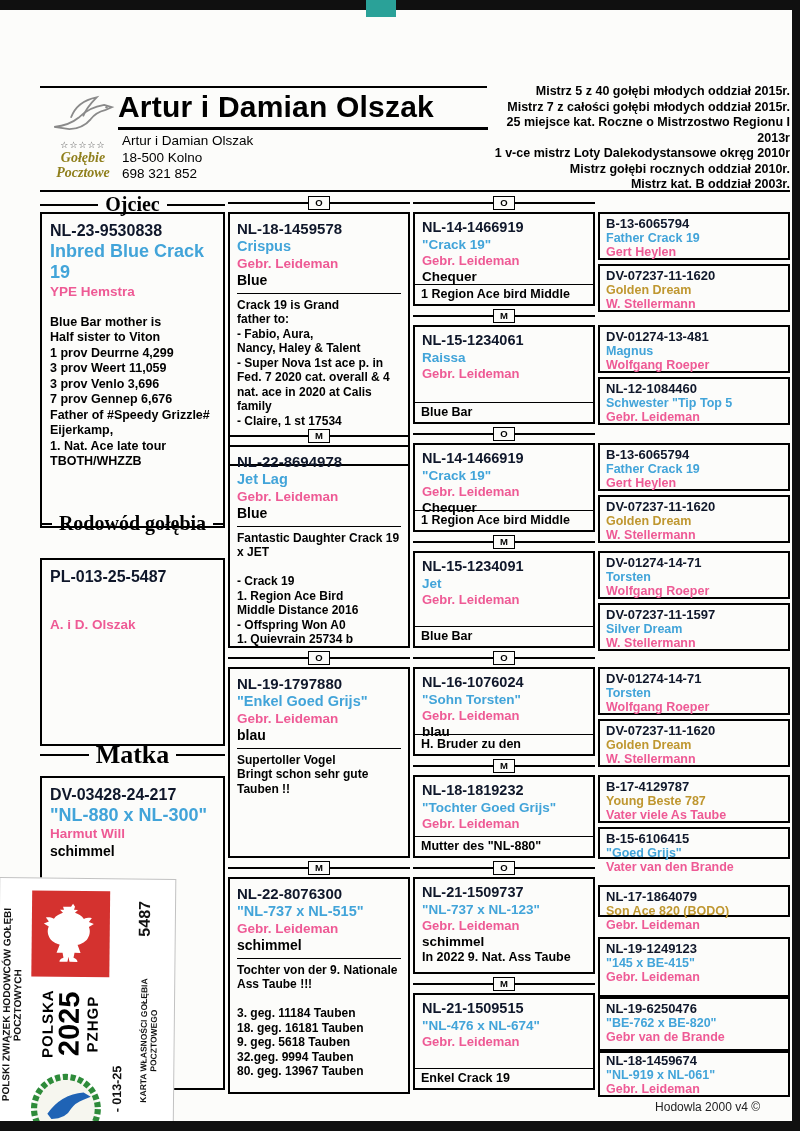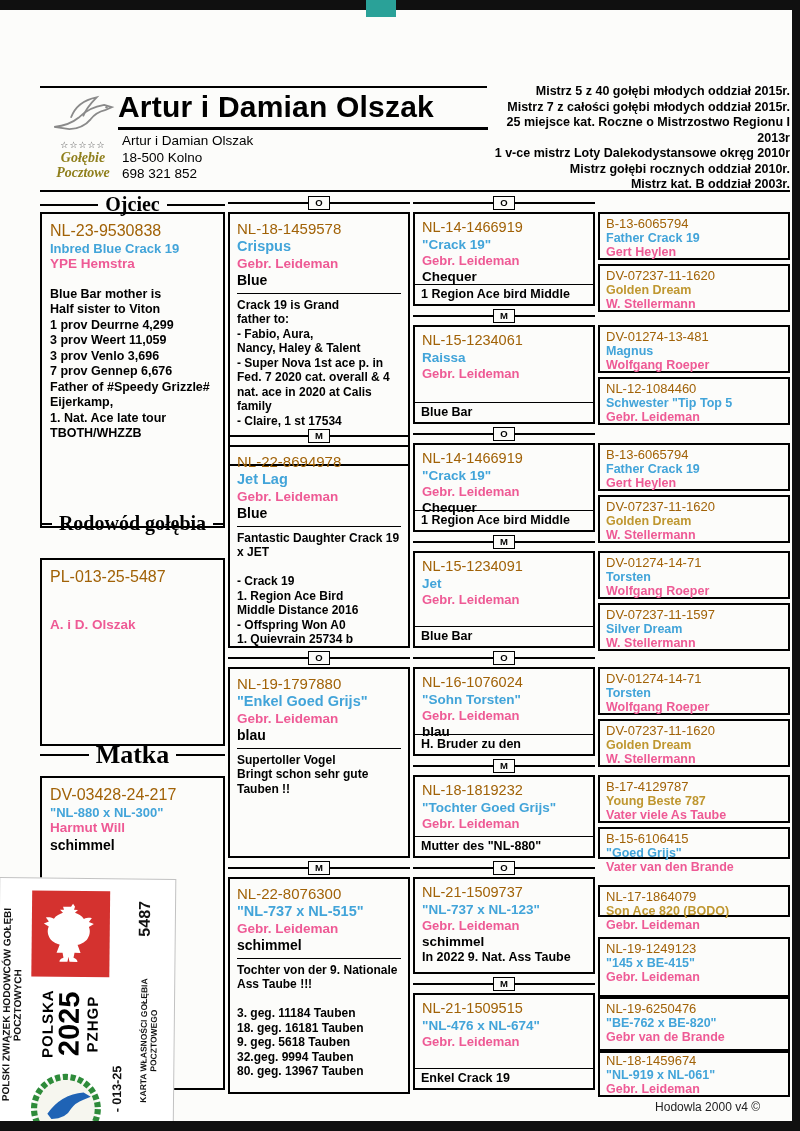--- a/index.html
+++ b/index.html
@@ -28,7 +28,7 @@
   .c3{left:413px;width:182px}
   .c4{left:598px;width:192px}
   .box div{line-height:1.22}
-  .ring{font-weight:normal;color:#a16207}
+  .ring{font-weight:bold;color:#0f172a}
   .bname{font-weight:bold;color:#42a4d9}
   .breeder{font-weight:bold;color:#ee5a95}
   .colorline{font-weight:bold;color:#000}

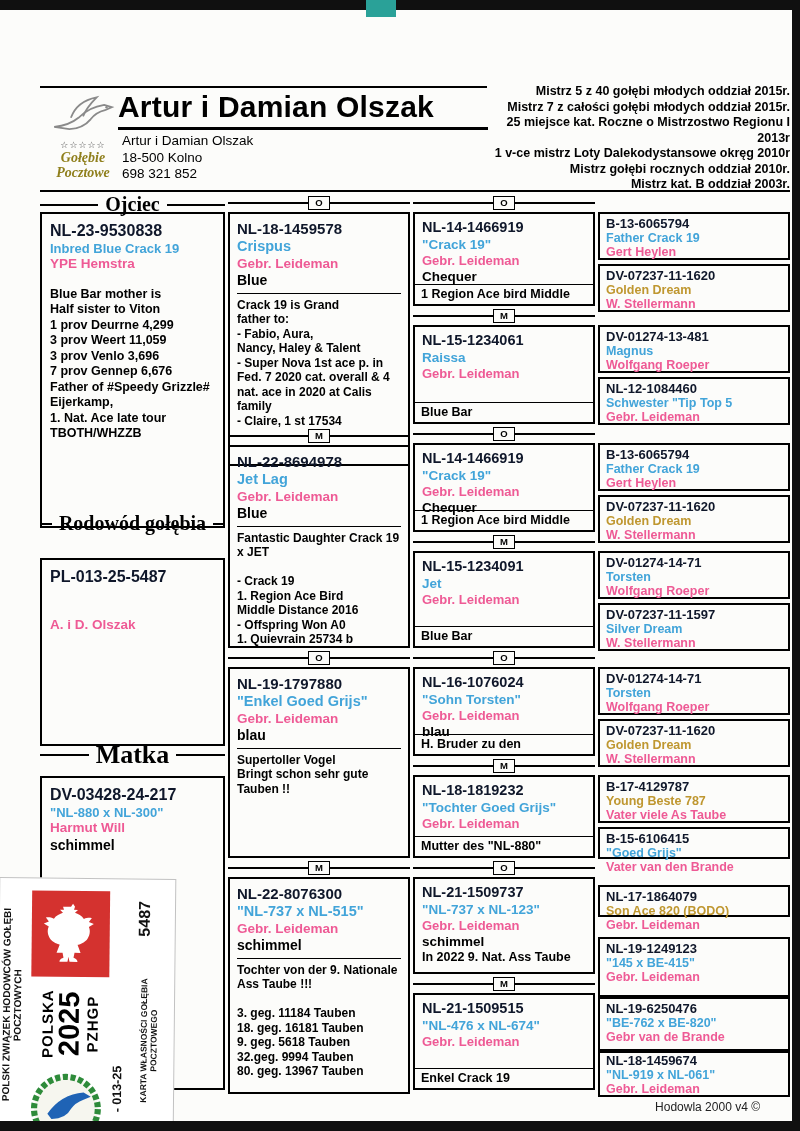--- a/index.html
+++ b/index.html
@@ -37,7 +37,7 @@
   .desc:empty,.colorline:empty,.bbottom:empty{display:none}
   .g1{padding:7px 8px}
   .g1 .ring{font-size:16px}
-  .g1 .bname{font-size:13px}
+  .g1 .bname{font-size:18px}
   .g1 .breeder{font-size:13.5px}
   .g1 .colorline{font-size:14px}
   .g1 .desc{font-size:12.5px;line-height:15.5px !important;margin-top:14px}

